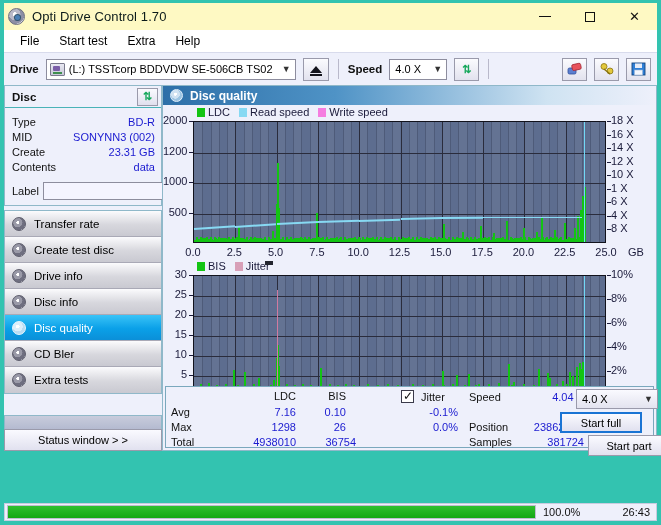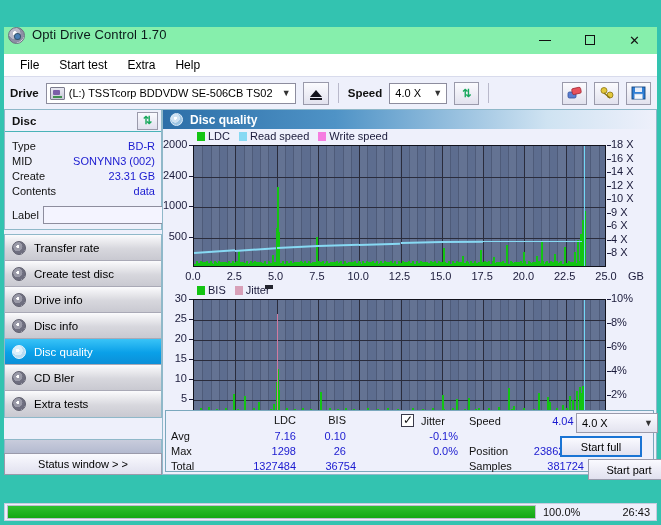--- a/index.html
+++ b/index.html
@@ -11,7 +11,7 @@
   .window { position:absolute; inset:0; background:#33c3b0; padding:3px 4px 4px 4px; }
 
   
-  .titlebar { height:27px; display:flex; align-items:flex-start; background:#86efac;margin-top:24px; }
+  .titlebar { height:27px; display:flex; align-items:center; background:#fef9c3; }
   .app-icon {
     width:17px; height:17px; margin-left:4px; margin-right:7px; border-radius:50%;
     background:radial-gradient(circle at 38% 35%, #fff 0 14%, #b9b9c8 16% 42%, #8d8fa5 44% 70%, #d9d9e4 72% 100%);

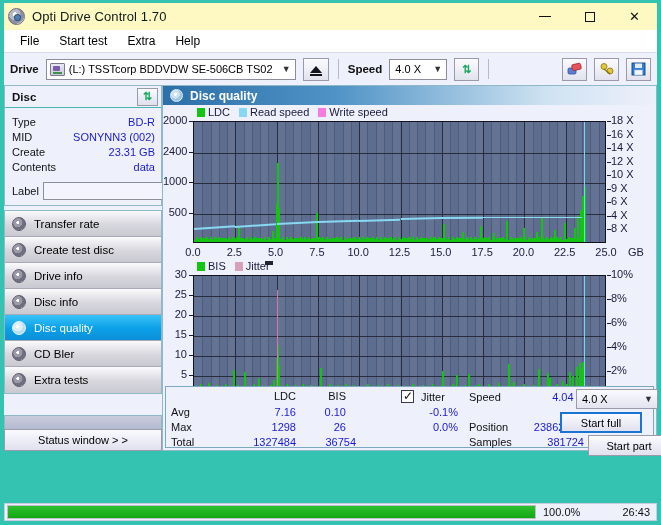--- a/index.html
+++ b/index.html
@@ -694,7 +694,7 @@
           <div class="tick" style="left:26px;top:107.5px;width:4px;height:1px"></div>
           <div class="ylab" style="left:0px;top:70px;width:24px">1000</div>
           <div class="tick" style="left:26px;top:77px;width:4px;height:1px"></div>
-          <div class="ylab" style="left:0px;top:39.5px;width:24px">2400</div>
+          <div class="ylab" style="left:0px;top:39.5px;width:24px">1200</div>
           <div class="tick" style="left:26px;top:46.5px;width:4px;height:1px"></div>
           <div class="ylab" style="left:0px;top:9px;width:24px">2000</div>
           <div class="tick" style="left:26px;top:16px;width:4px;height:1px"></div>

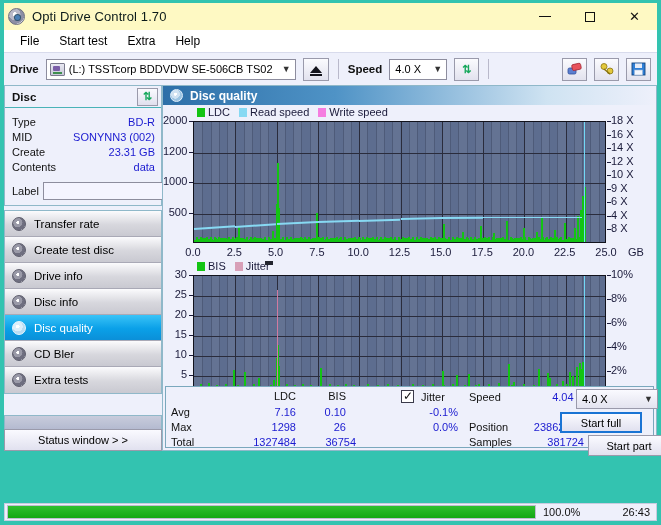--- a/index.html
+++ b/index.html
@@ -704,7 +704,7 @@
           <div class="tick" style="left:444px;top:110.88888888888889px;width:4px;height:1px"></div>
           <div class="ylab-r" style="left:448px;top:90.33333333333334px">6 X</div>
           <div class="tick" style="left:444px;top:97.33333333333334px;width:4px;height:1px"></div>
-          <div class="ylab-r" style="left:448px;top:76.77777777777777px">9 X</div>
+          <div class="ylab-r" style="left:448px;top:76.77777777777777px">1 X</div>
           <div class="tick" style="left:444px;top:83.77777777777777px;width:4px;height:1px"></div>
           <div class="ylab-r" style="left:448px;top:63.222222222222214px">10 X</div>
           <div class="tick" style="left:444px;top:70.22222222222221px;width:4px;height:1px"></div>

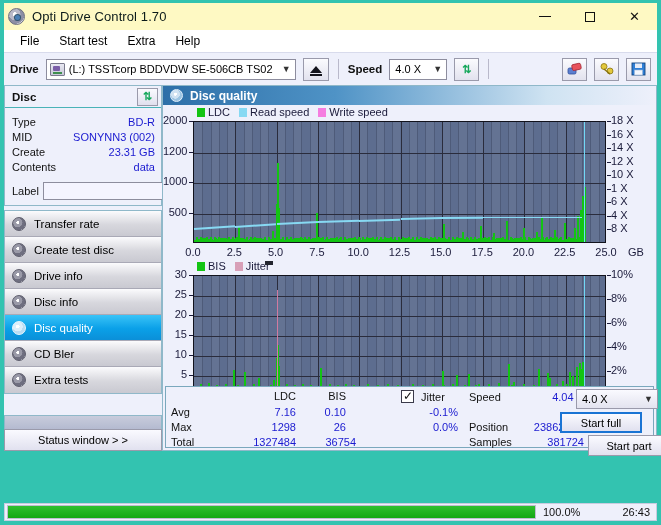--- a/index.html
+++ b/index.html
@@ -1173,7 +1173,7 @@
 
         <div class="st-val" style="left:70px;top:19px;width:60px">7.16</div>
         <div class="st-val" style="left:70px;top:34px;width:60px">1298</div>
-        <div class="st-val" style="left:50px;top:49px;width:80px">1327484</div>
+        <div class="st-val" style="left:50px;top:49px;width:80px">4938010</div>
 
         <div class="st-val" style="left:135px;top:19px;width:45px">0.10</div>
         <div class="st-val" style="left:135px;top:34px;width:45px">26</div>

